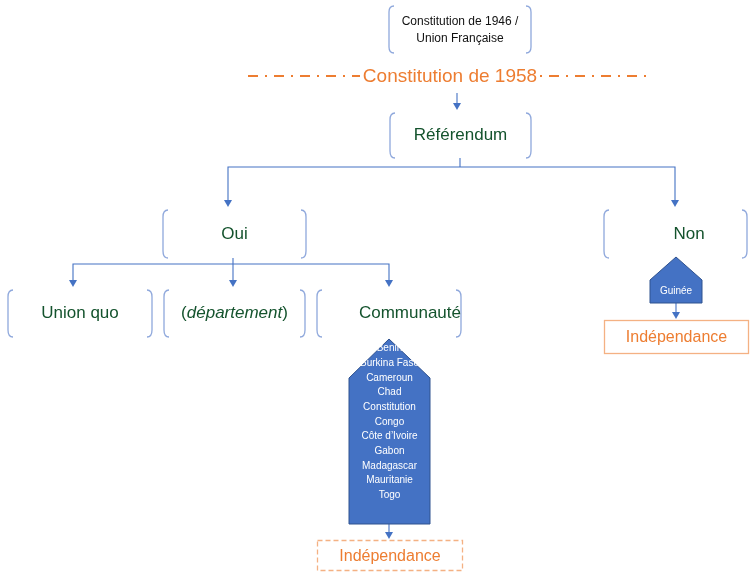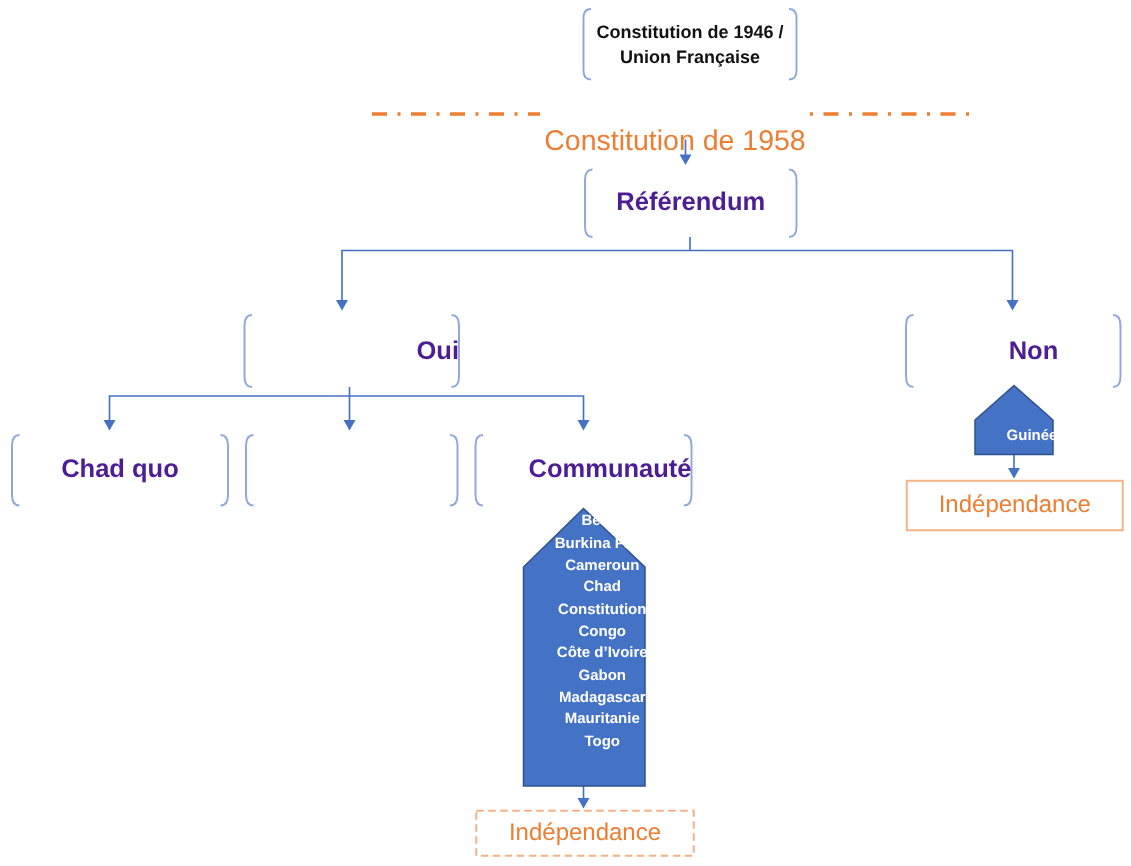--- a/index.html
+++ b/index.html
@@ -9,7 +9,7 @@
     .lbl { position: absolute; text-align: center; display: flex; align-items: center;
            justify-content: center; flex-direction: column; line-height: 1.2; }
     .node-text { font-size: 17px; color: #4c1d95; font-weight: bold; }
-    .small-text { font-size: 12px; color: #111; line-height: 1.35; font-weight: bold; }
+    .small-text { font-size: 12px; color: #111; line-height: 1.35; }
     .orange { color: #ED7D31; }
     .white-bold { color: #fff; font-weight: bold; font-size: 10px; line-height: 1.47; padding-left: 12px; }
   </style>

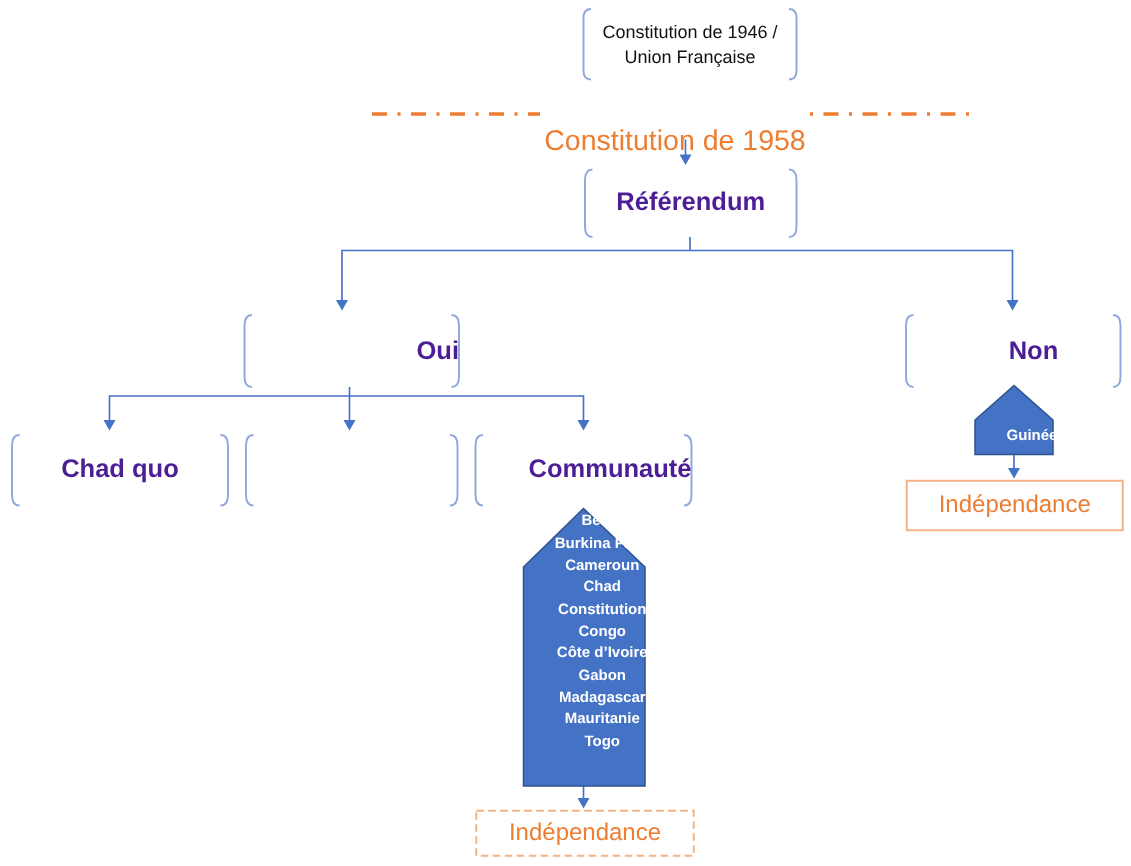--- a/index.html
+++ b/index.html
@@ -102,7 +102,7 @@
   <span>Union Française</span>
 </div>
 
-<div class="lbl orange" style="left:358px; top:62px; width:184px; height:28px; font-size:19px;margin-top:19px;">
+<div class="lbl orange" style="left:358px; top:62px; width:184px; height:28px; font-size:19px;">
   <span>Constitution de 1958</span>
 </div>
 

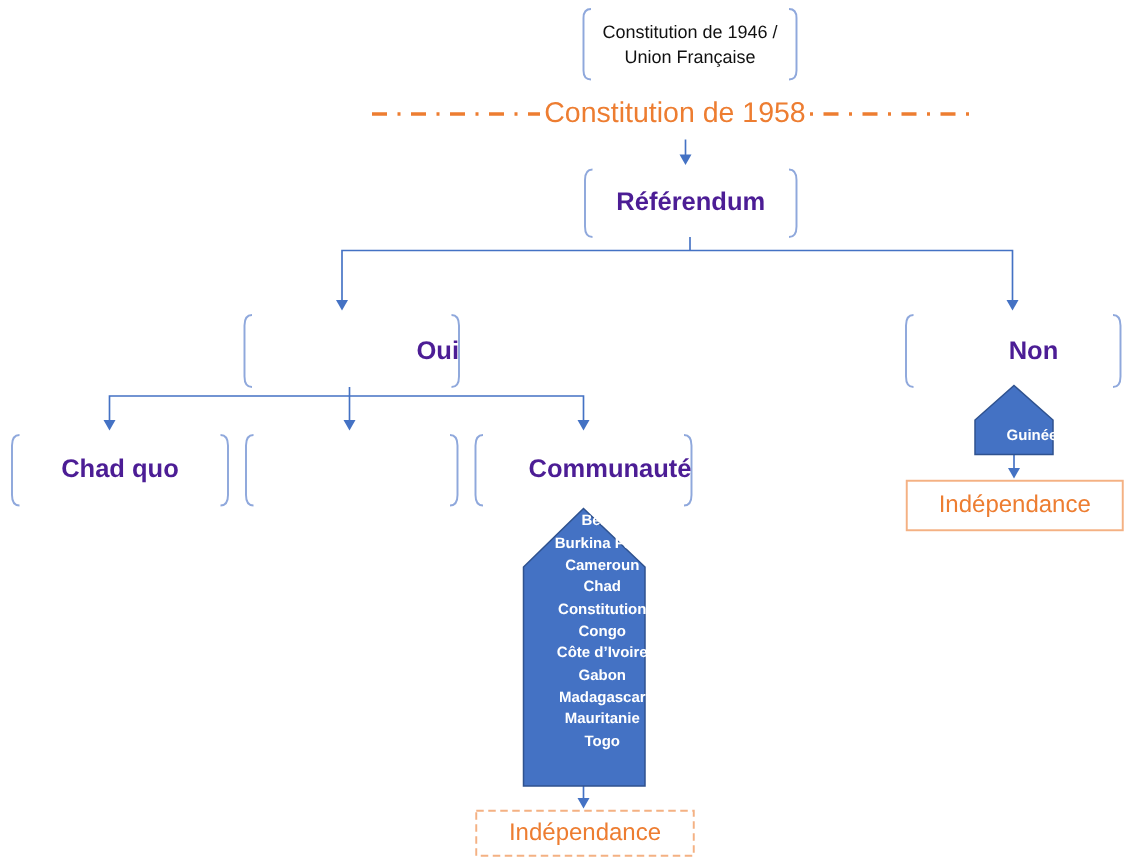--- a/index.html
+++ b/index.html
@@ -8,7 +8,7 @@
     #canvas { position: absolute; left: 0; top: 0; }
     .lbl { position: absolute; text-align: center; display: flex; align-items: center;
            justify-content: center; flex-direction: column; line-height: 1.2; }
-    .node-text { font-size: 17px; color: #4c1d95; font-weight: bold; }
+    .node-text { font-size: 17px; color: #14532d; }
     .small-text { font-size: 12px; color: #111; line-height: 1.35; }
     .orange { color: #ED7D31; }
     .white-bold { color: #fff; font-weight: bold; font-size: 10px; line-height: 1.47; padding-left: 12px; }

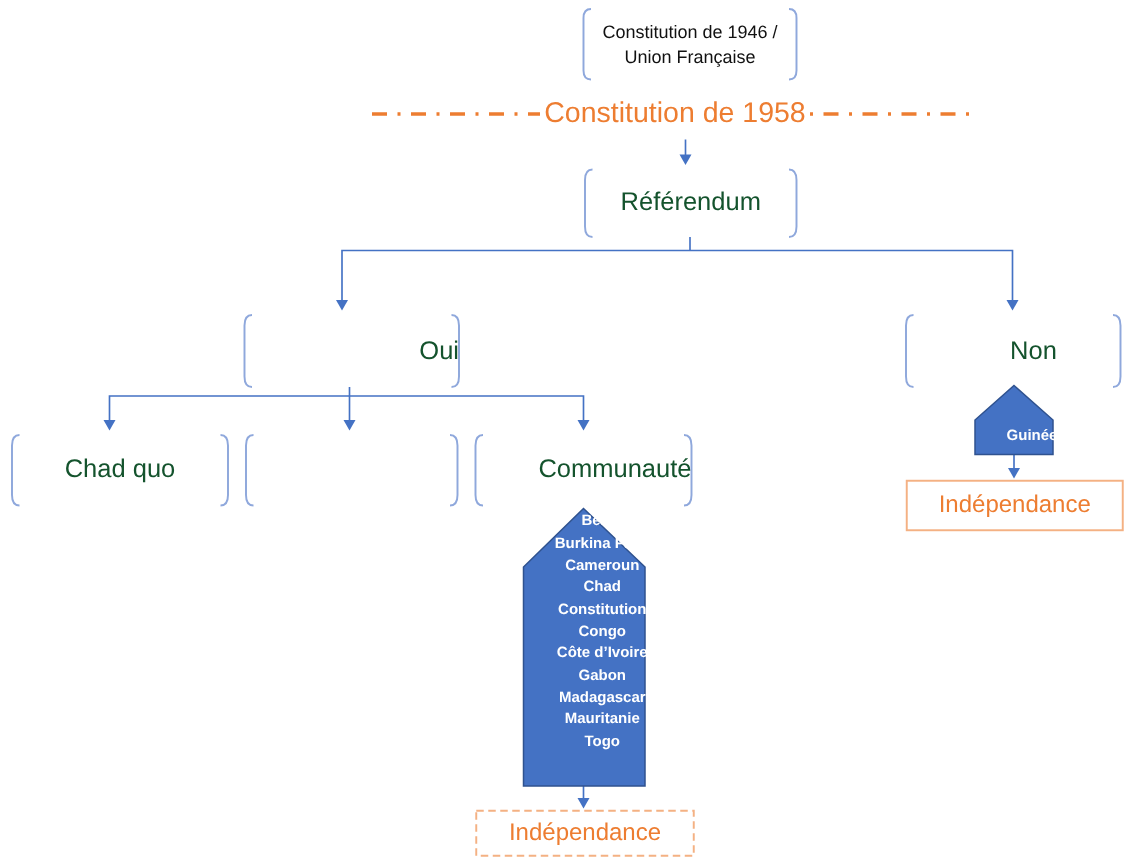--- a/index.html
+++ b/index.html
@@ -110,7 +110,7 @@
   <span>Référendum</span>
 </div>
 
-<div class="lbl node-text" style="left:163px; top:210px; width:143px; height:48px;align-items:flex-end;">
+<div class="lbl node-text" style="left:163px; top:210px; width:143px; height:48px;">
   <span>Oui</span>
 </div>
 

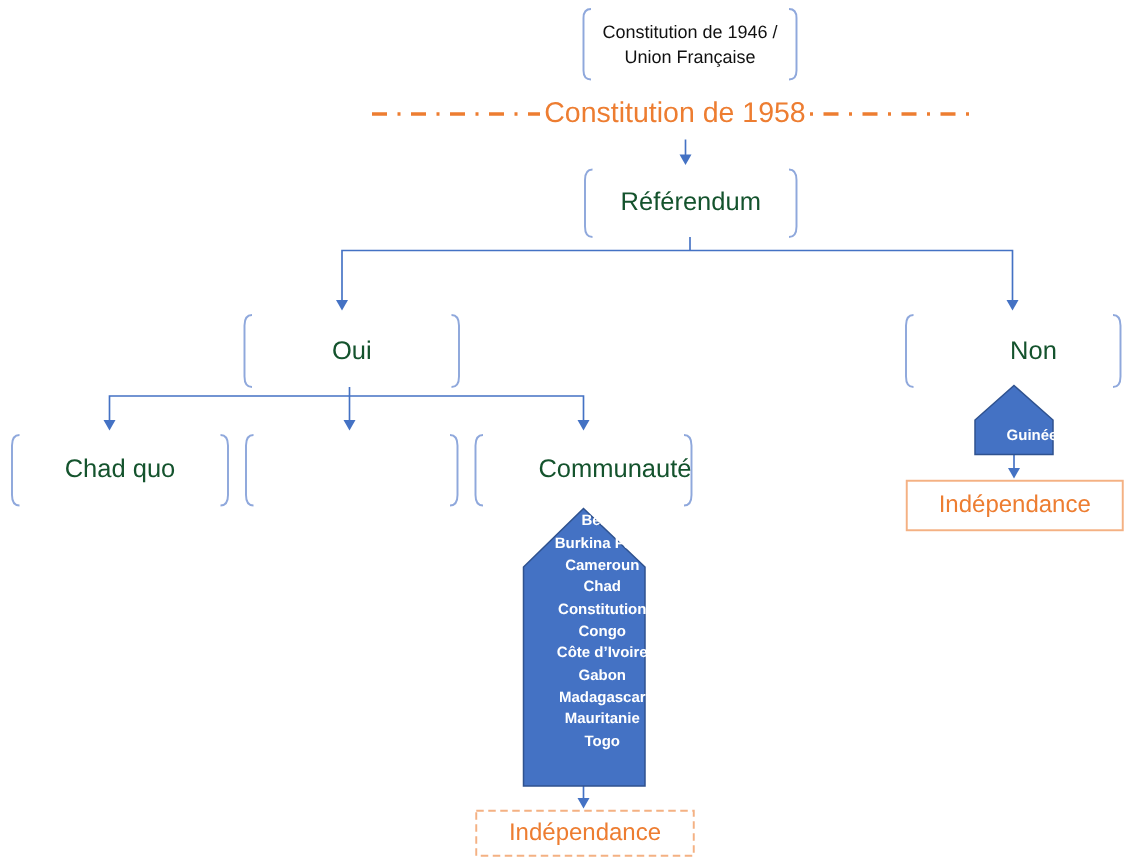--- a/index.html
+++ b/index.html
@@ -11,7 +11,7 @@
     .node-text { font-size: 17px; color: #14532d; }
     .small-text { font-size: 12px; color: #111; line-height: 1.35; }
     .orange { color: #ED7D31; }
-    .white-bold { color: #fff; font-weight: bold; font-size: 10px; line-height: 1.47; padding-left: 12px; }
+    .white-bold { color: #fff; font-weight: normal; font-size: 10px; line-height: 1.47; }
   </style>
 </head>
 <body>

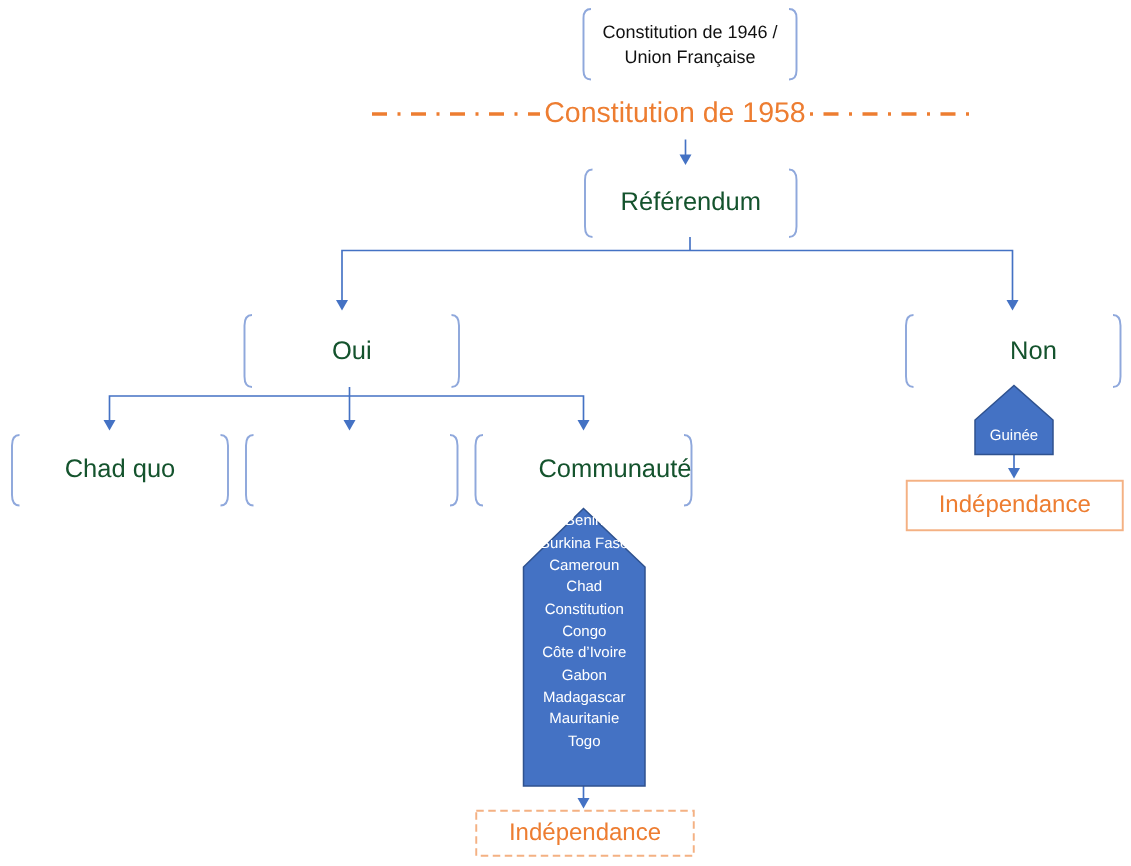--- a/index.html
+++ b/index.html
@@ -119,7 +119,7 @@
 </div>
 
 <div class="lbl node-text" style="left:8px; top:290px; width:144px; height:47px;">
-  <span>Chad quo</span>
+  <span>Union quo</span>
 </div>
 
 <div class="lbl node-text" style="left:164px; top:290px; width:141px; height:47px;">

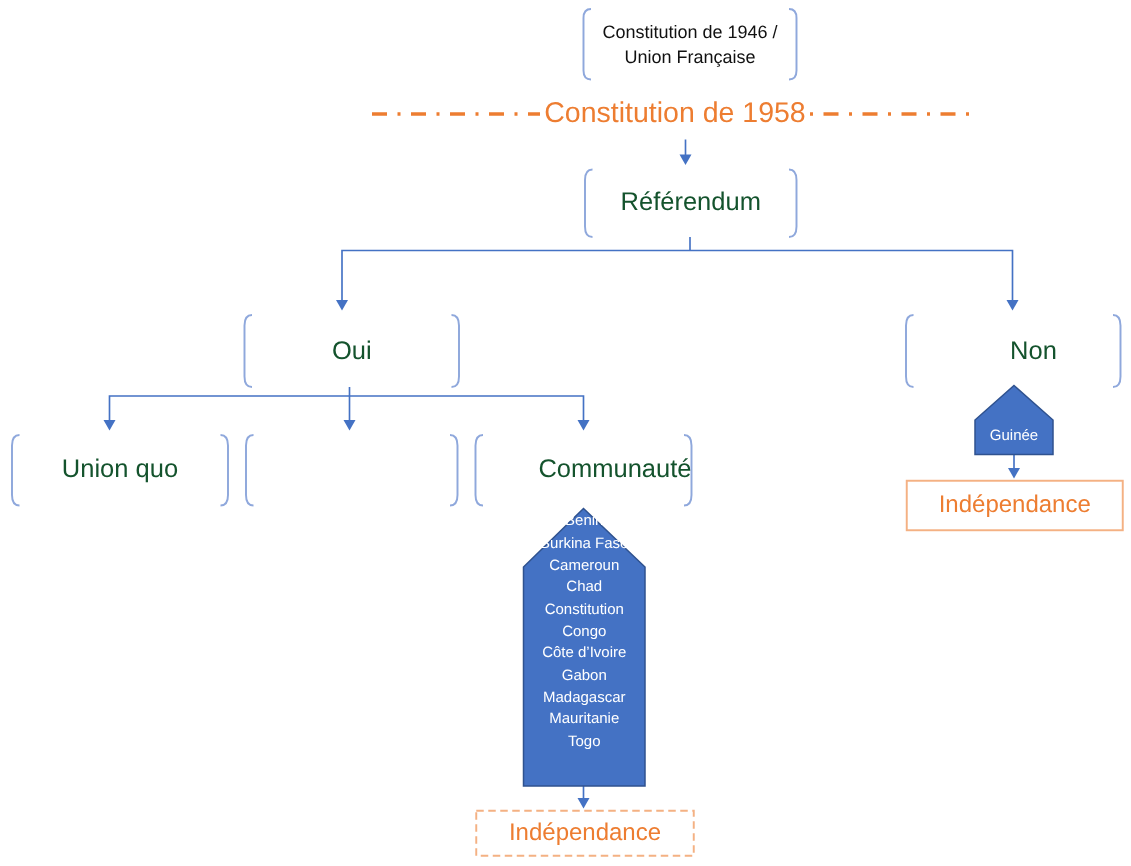--- a/index.html
+++ b/index.html
@@ -123,6 +123,7 @@
 </div>
 
 <div class="lbl node-text" style="left:164px; top:290px; width:141px; height:47px;">
+  <span><span>(</span><em>département</em><span>)</span></span>
 </div>
 
 <div class="lbl node-text" style="left:317px; top:290px; width:144px; height:47px;align-items:flex-end;">

